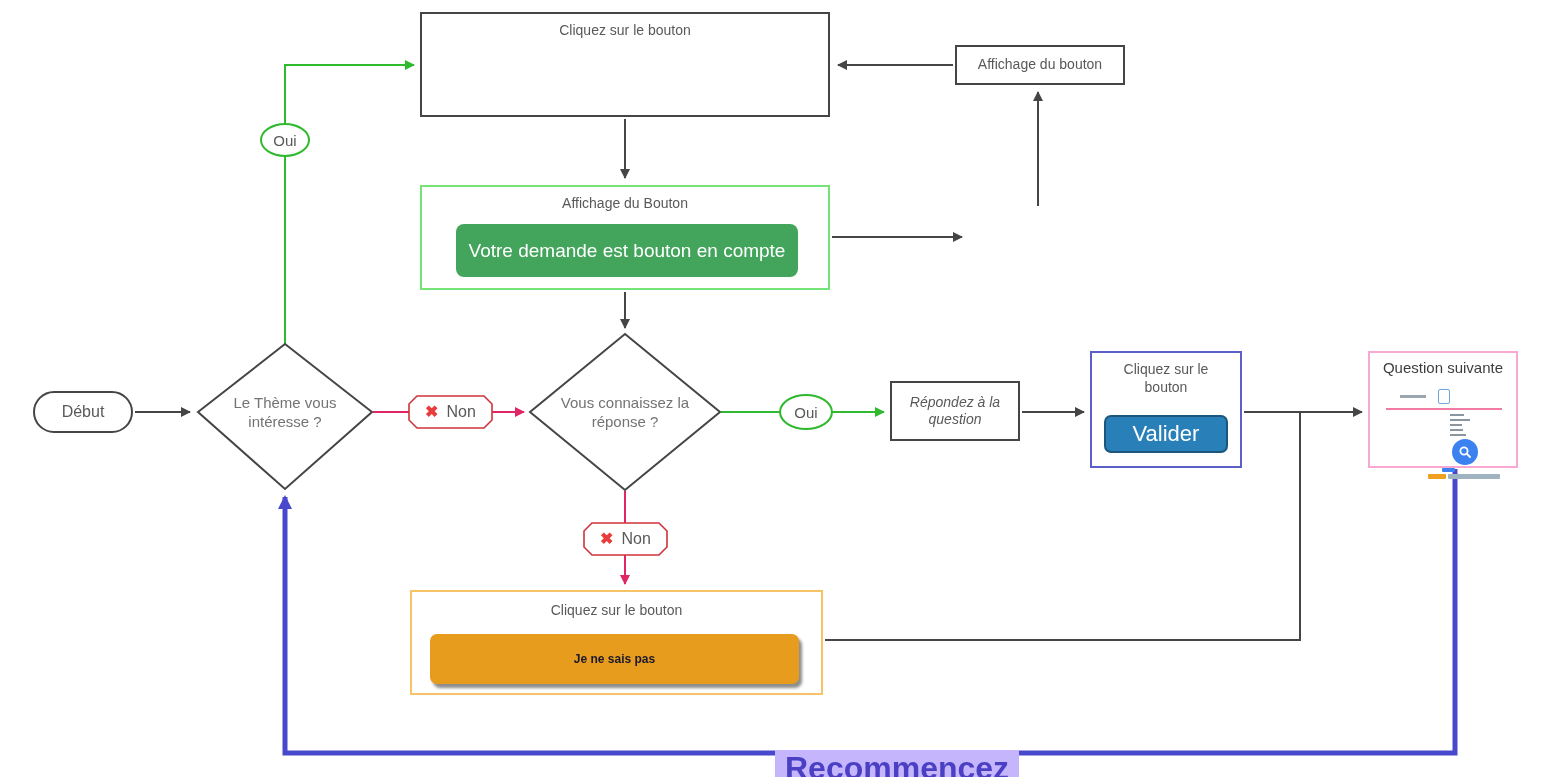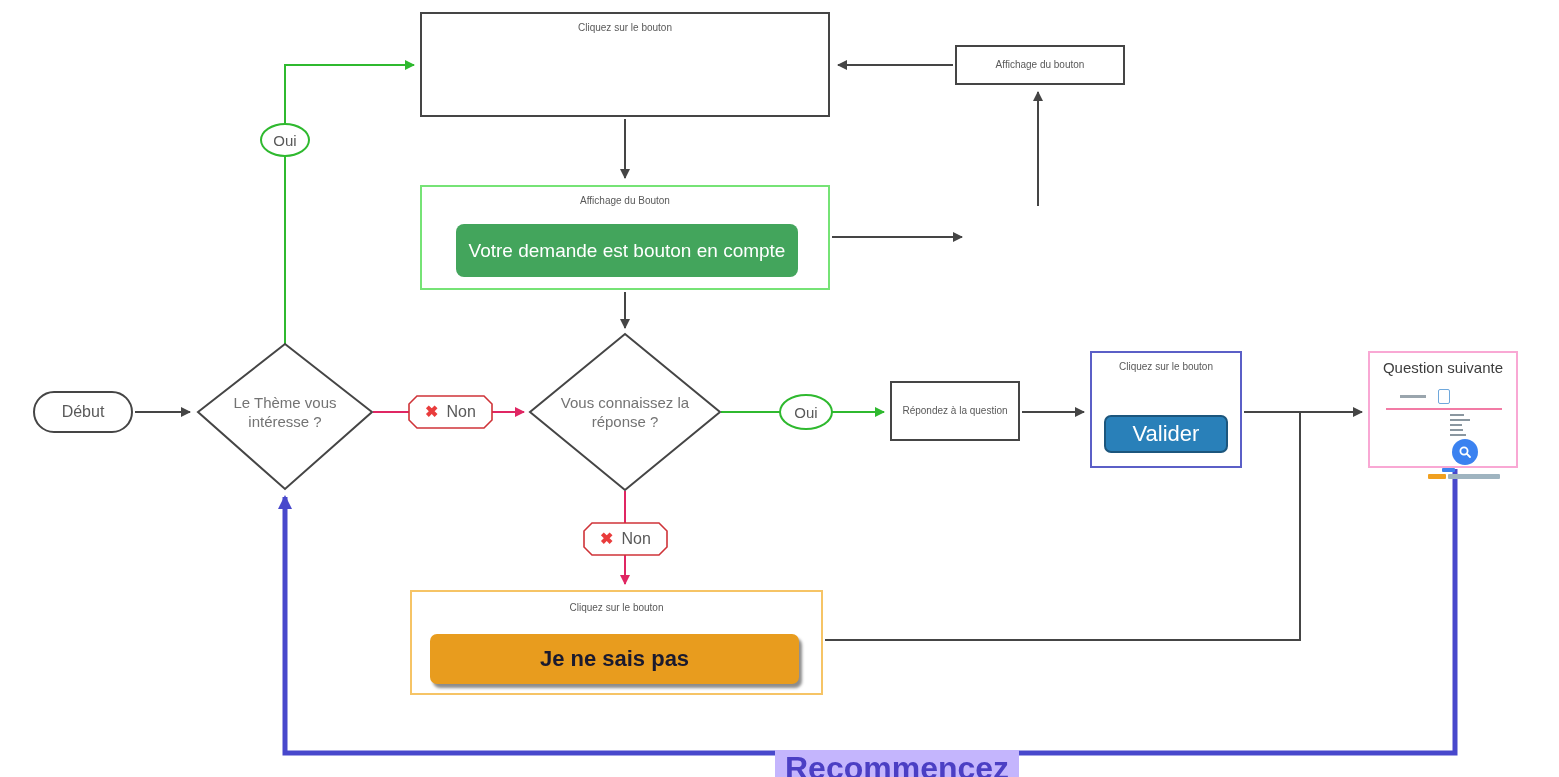--- a/index.html
+++ b/index.html
@@ -20,7 +20,7 @@
 
   
   .node{position:absolute;box-sizing:border-box;background:#fff;}
-  .lbl{color:#595959;font-size:10px;line-height:1.25;text-align:center;}
+  .lbl{color:#595959;font-size:14px;line-height:1.25;text-align:center;}
   .outline-dark{border:2px solid var(--stroke-dark);}
   .outline-green{border:2px solid var(--green-border-light);}
   .outline-blue{border:2px solid var(--blue-box-border);}

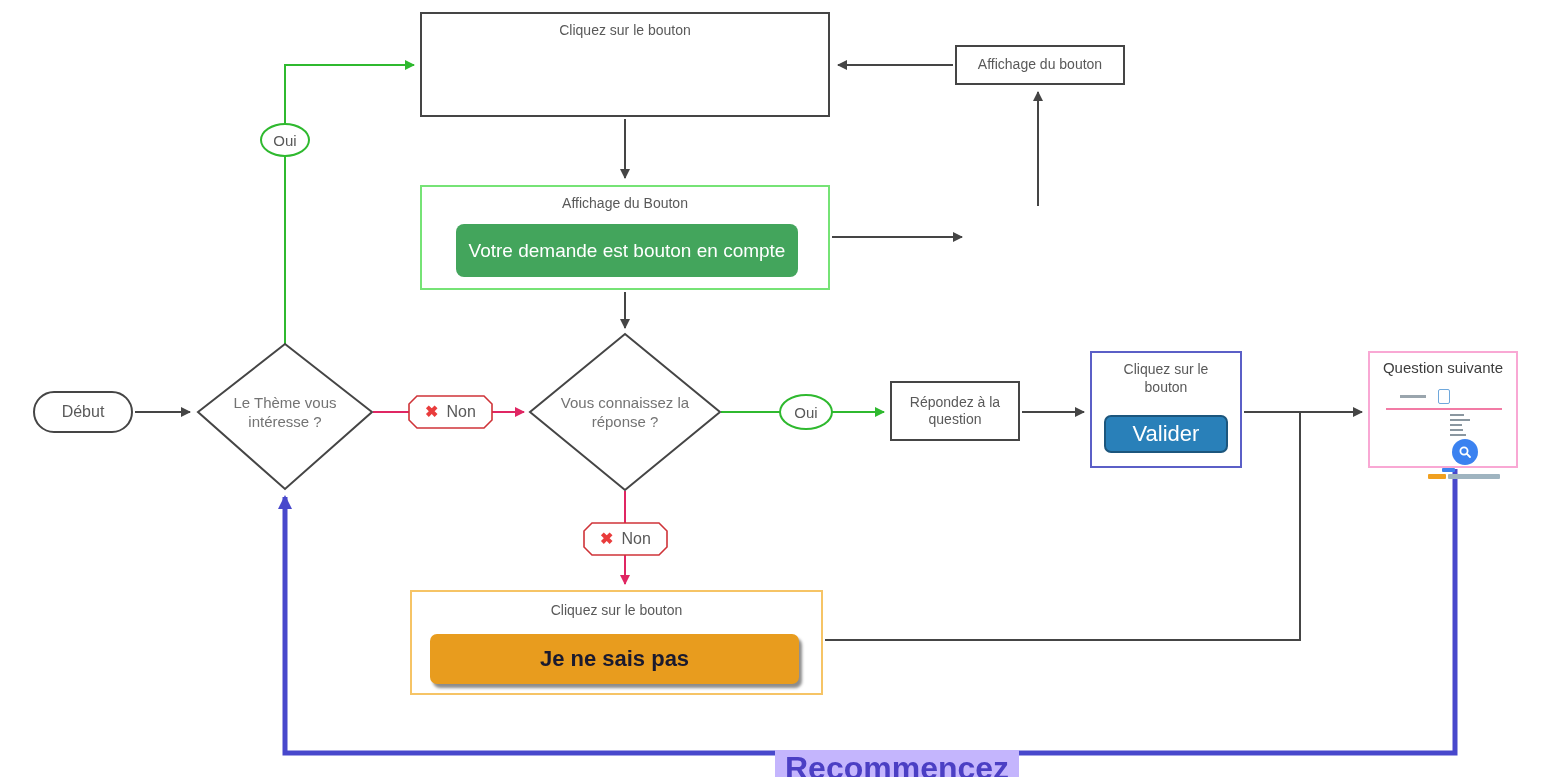--- a/index.html
+++ b/index.html
@@ -147,7 +147,7 @@
 
   <div class="oui" style="left:779px;top:394px;width:54px;height:36px;">Oui</div>
 
-  <div class="node outline-dark center-flex" style="left:890px;top:381px;width:130px;height:60px;">
+  <div class="node outline-dark center-flex" style="left:890px;top:381px;width:130px;height:60px;font-style:italic;">
     <div class="lbl" style="width:110px;">Répondez à la question</div>
   </div>
 

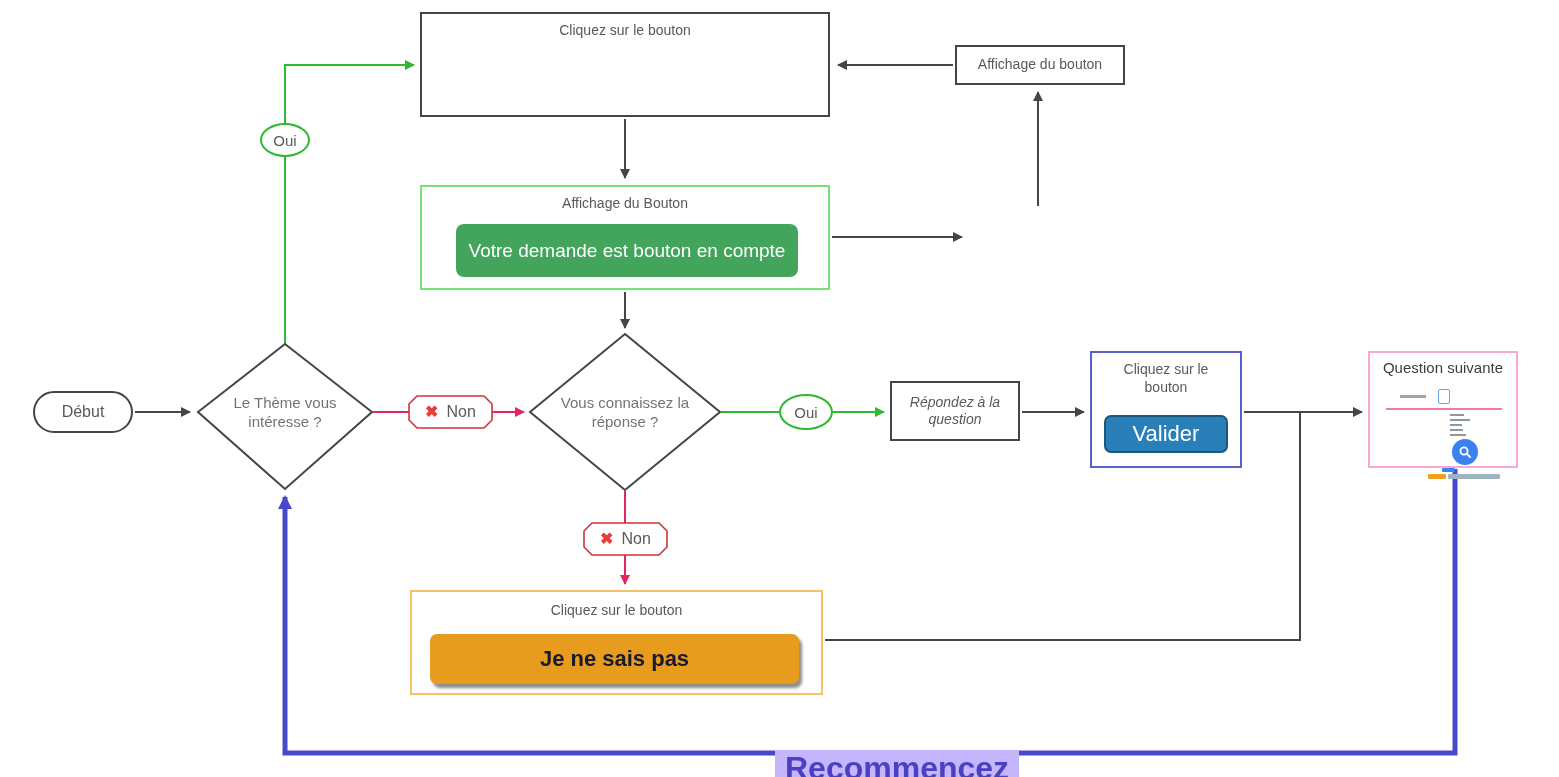--- a/index.html
+++ b/index.html
@@ -191,7 +191,7 @@
 
   <div class="node outline-orange" style="left:410px;top:590px;width:413px;height:105px;">
     <div class="lbl" style="margin-top:10px;">Cliquez sur le bouton</div>
-    <div style="position:absolute;left:18px;right:22px;top:42px;height:50px;background:var(--orange-button);border-radius:7px;box-shadow:3px 4px 3px rgba(0,0,0,0.45);display:flex;align-items:center;justify-content:center;color:#1a1a2e;font-weight:600;font-size:22px;">Je ne sais pas</div>
+    <div style="position:absolute;left:18px;right:22px;top:42px;height:50px;background:var(--orange-button);border-radius:7px;box-shadow:3px 4px 3px rgba(0,0,0,0.45);display:flex;align-items:center;justify-content:center;color:#1a1a2e;font-weight:600;font-size:12px;">Je ne sais pas</div>
   </div>
 
   <div class="recommencez" style="left:775px;top:738px;">Recommencez</div>

